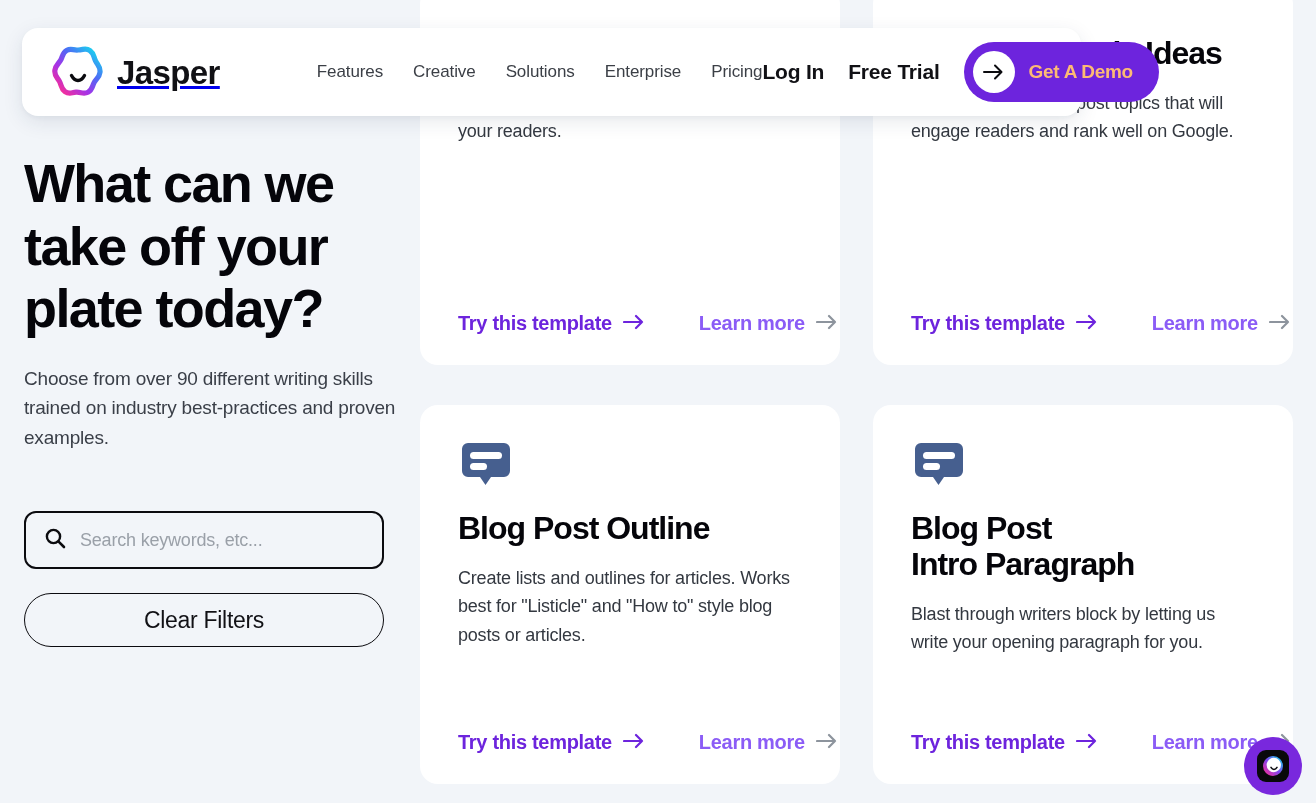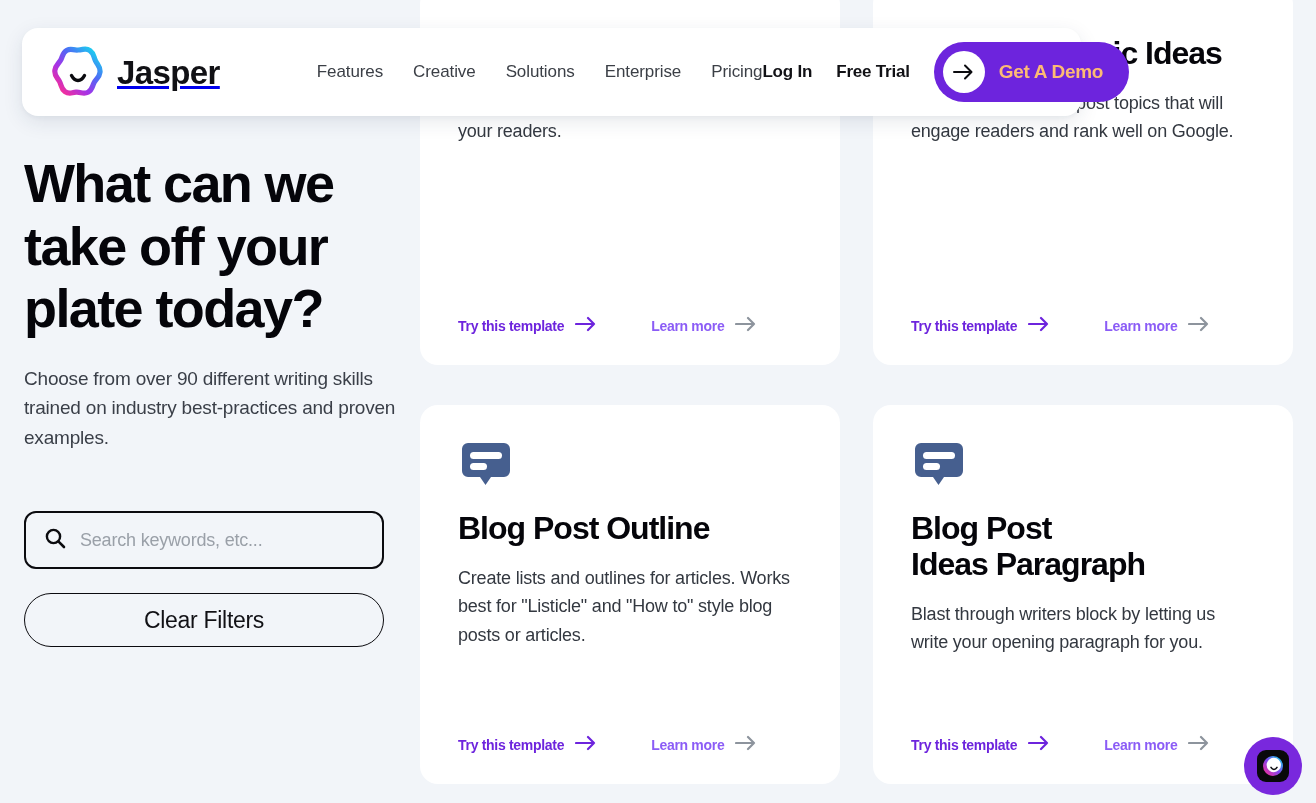--- a/index.html
+++ b/index.html
@@ -69,7 +69,7 @@
     gap: 24px;
   }
   .auth-link {
-    font-size: 17px;
+    font-size: 21px;
     font-weight: 700;
     color: #111115;
     text-decoration: none;

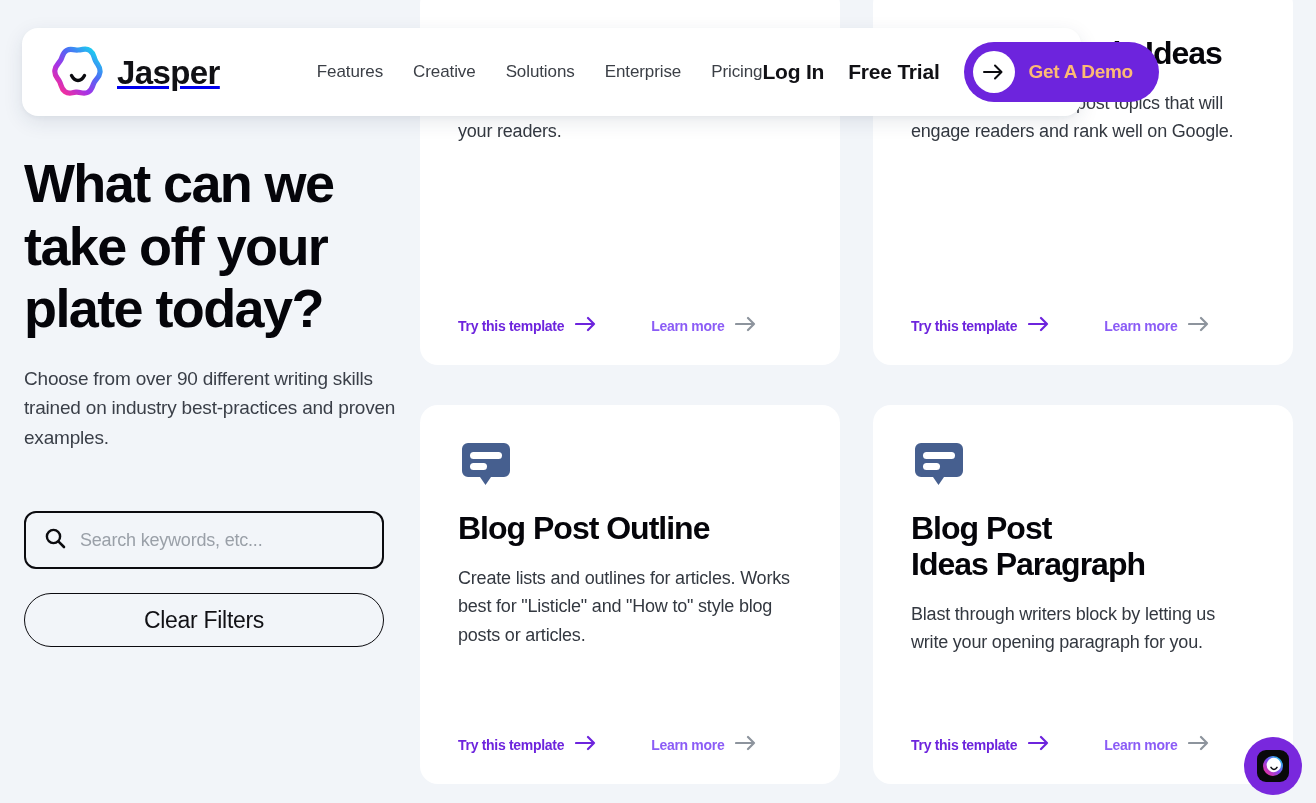--- a/index.html
+++ b/index.html
@@ -220,7 +220,7 @@
     display: inline-flex;
     align-items: center;
     gap: 11px;
-    font-size: 14px;
+    font-size: 20px;
     font-weight: 700;
     text-decoration: none;
     letter-spacing: -0.3px;

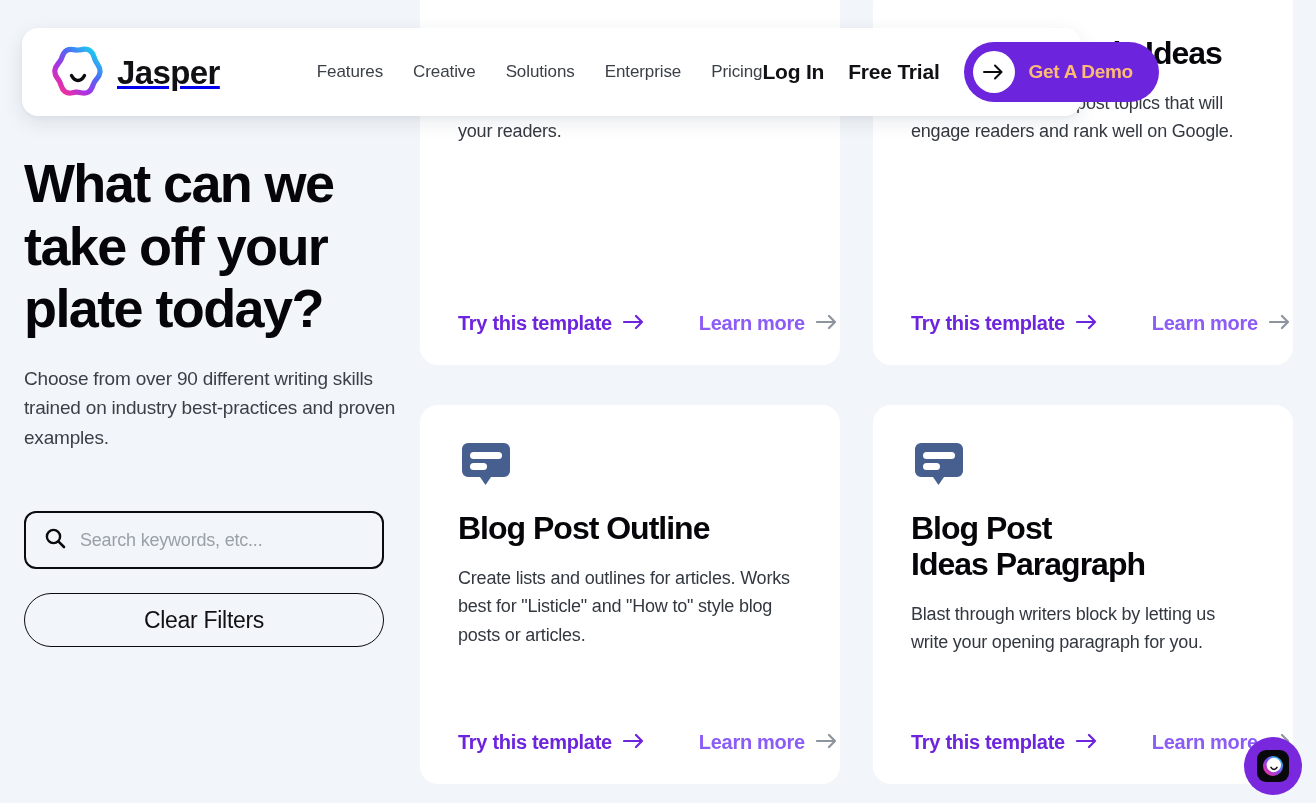--- a/index.html
+++ b/index.html
@@ -358,7 +358,7 @@
       </svg>
     </div>
     <div class="card-title" style="white-space:pre-line;">Blog Post
-Ideas Paragraph</div>
+Intro Paragraph</div>
     <div class="card-desc">Blast through writers block by letting us write your opening paragraph for you.</div>
     <div class="card-links">
       <a class="card-link primary" href="#">

